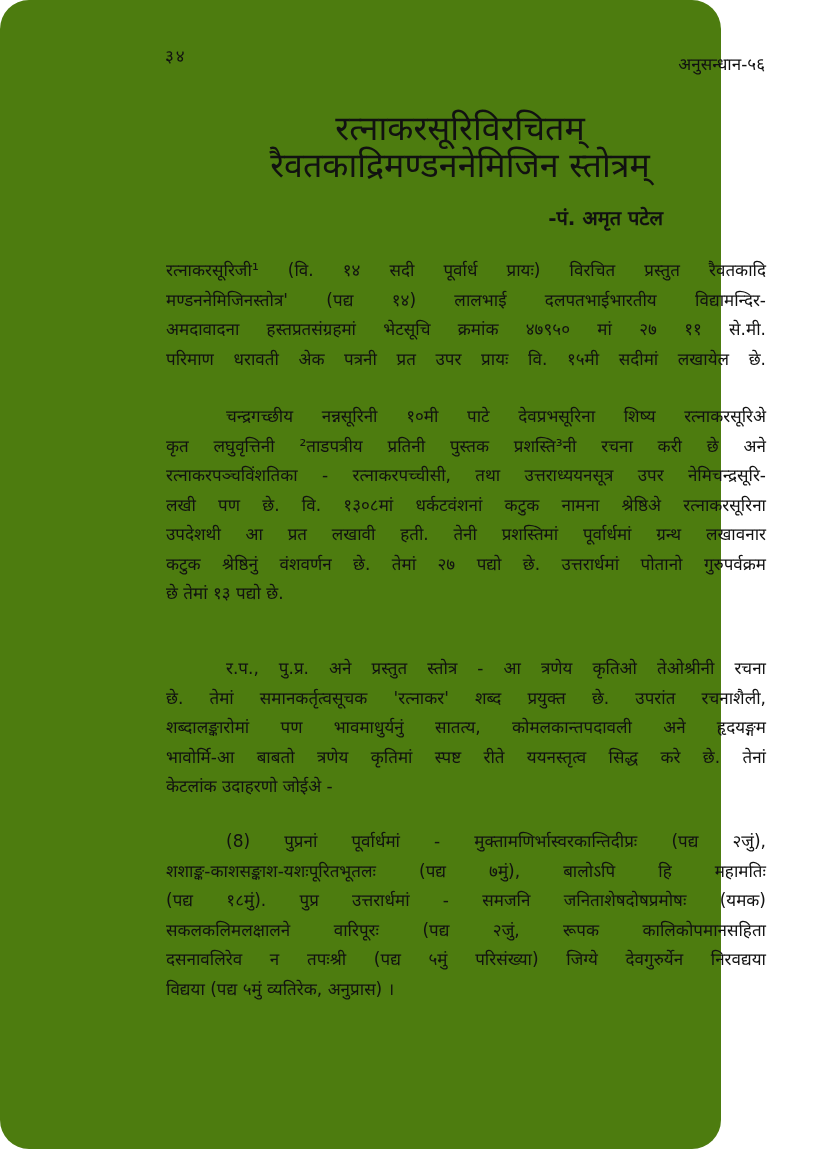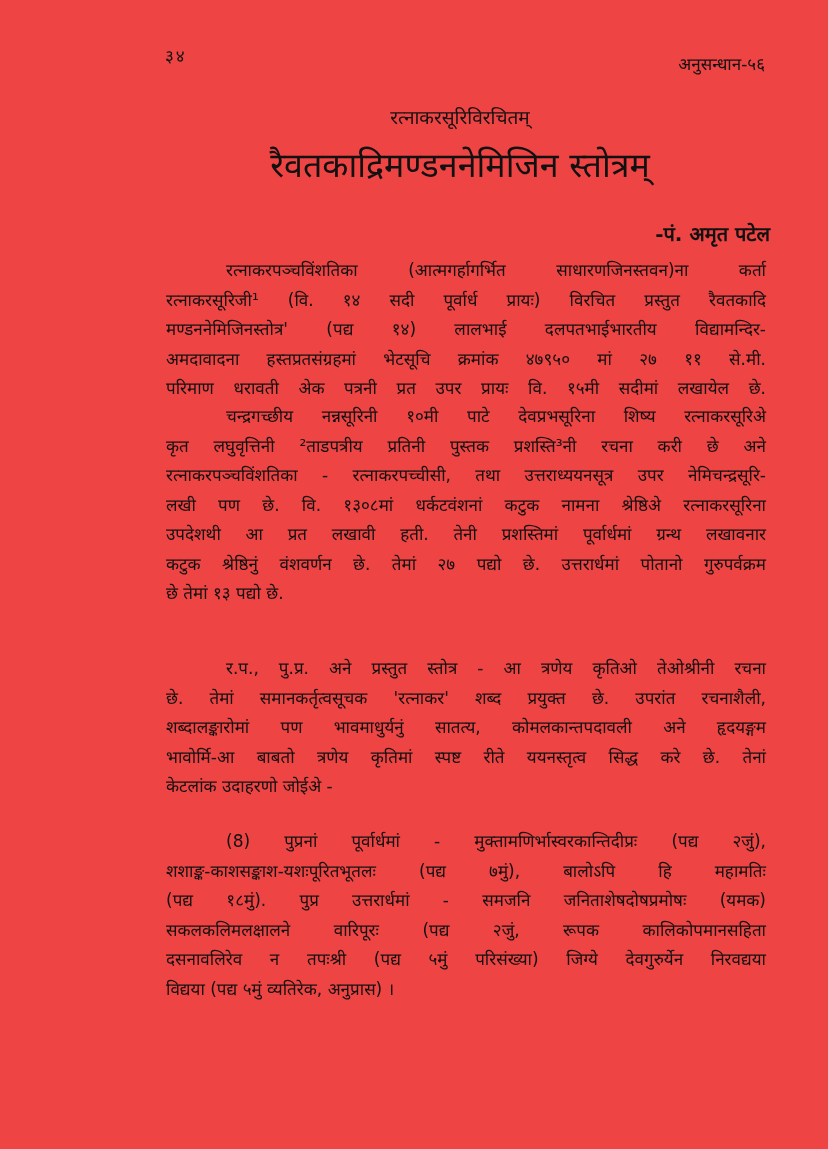--- a/index.html
+++ b/index.html
@@ -18,9 +18,10 @@
     .page {
       position: absolute;
       left: 0; top: 0;
-      width: 828px;
+      width: 721px;
       height: 1149px;
-      background: #ef4444;
+      background: #4d7c0f;
+      border-radius: 29px;
     }
     .running-head {
       position: absolute;

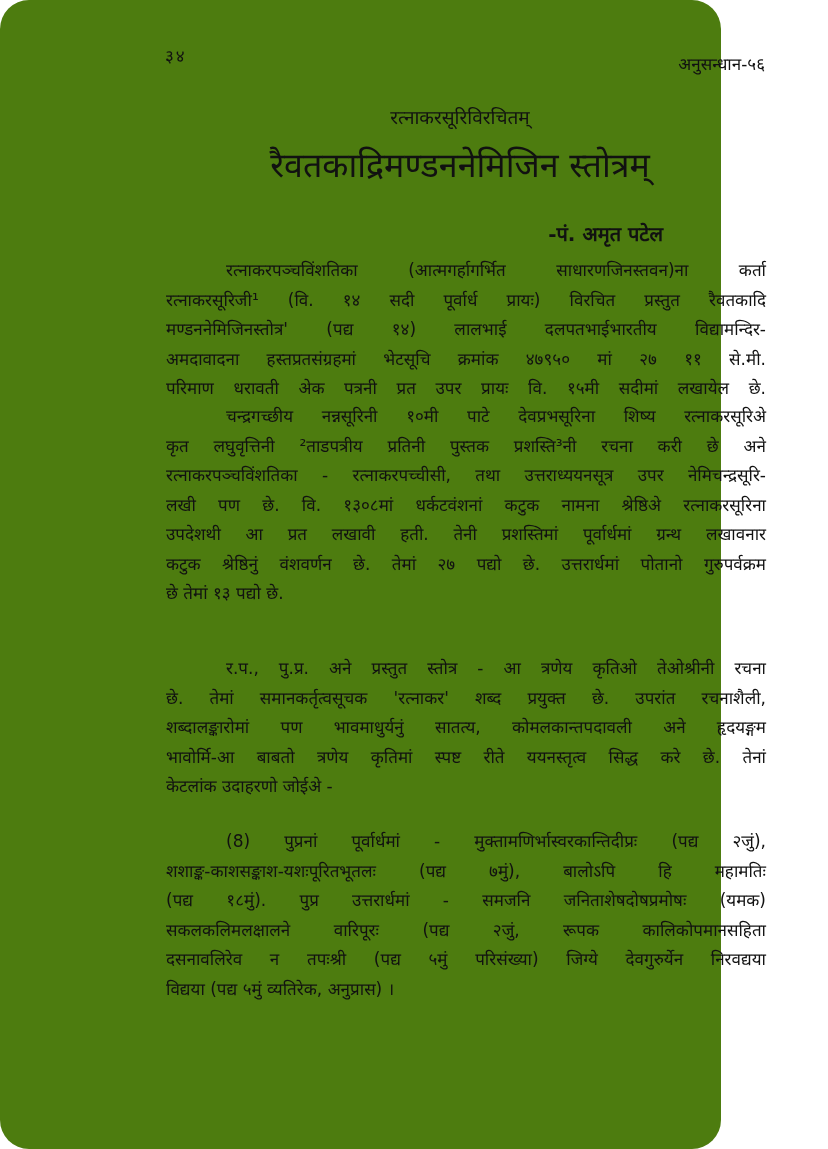--- a/index.html
+++ b/index.html
@@ -50,7 +50,7 @@
     }
     .subtitle {
       top: 104px;
-      font-size: 19px;
+      font-size: 34px;
       font-family: "DejaVu Serif", serif;
     }
     .main-title {

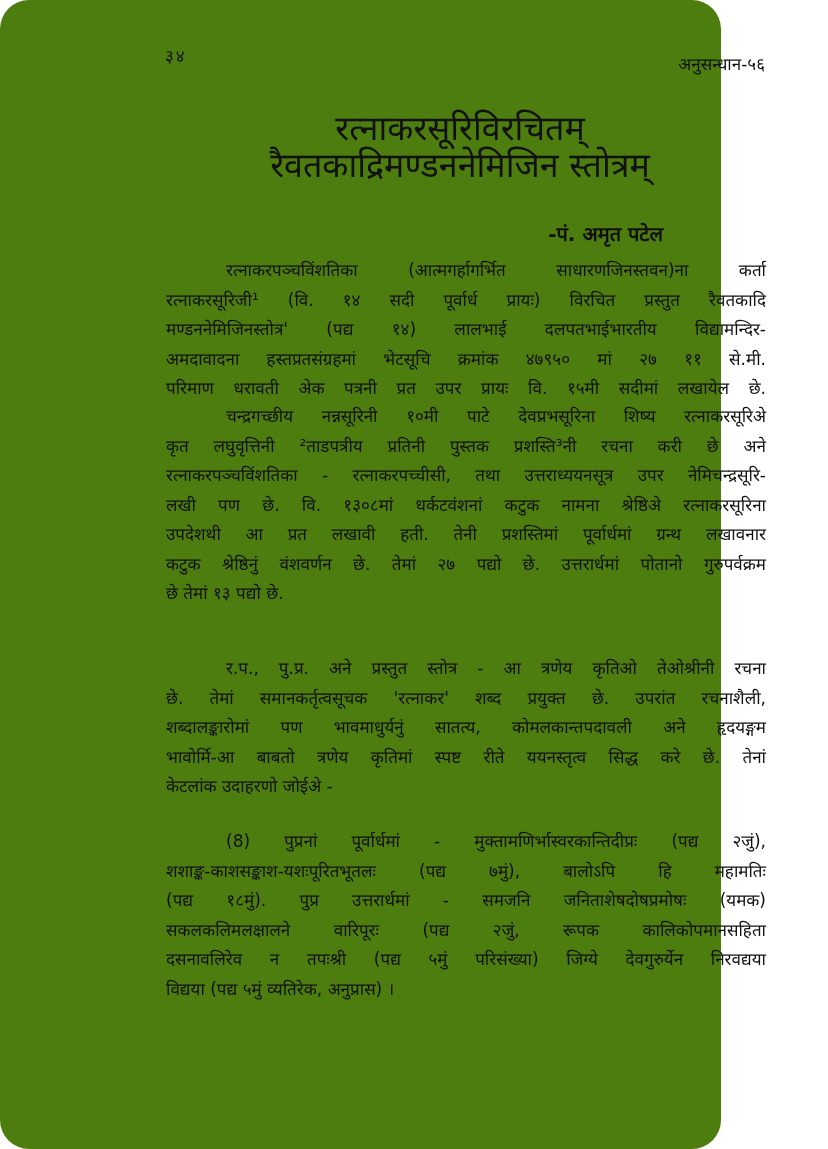--- a/index.html
+++ b/index.html
@@ -64,7 +64,6 @@
       right: 58px;
       font-size: 20px;
       font-weight: bold;
-      margin-top: 16px;
     }
     .body-text {
       position: absolute;

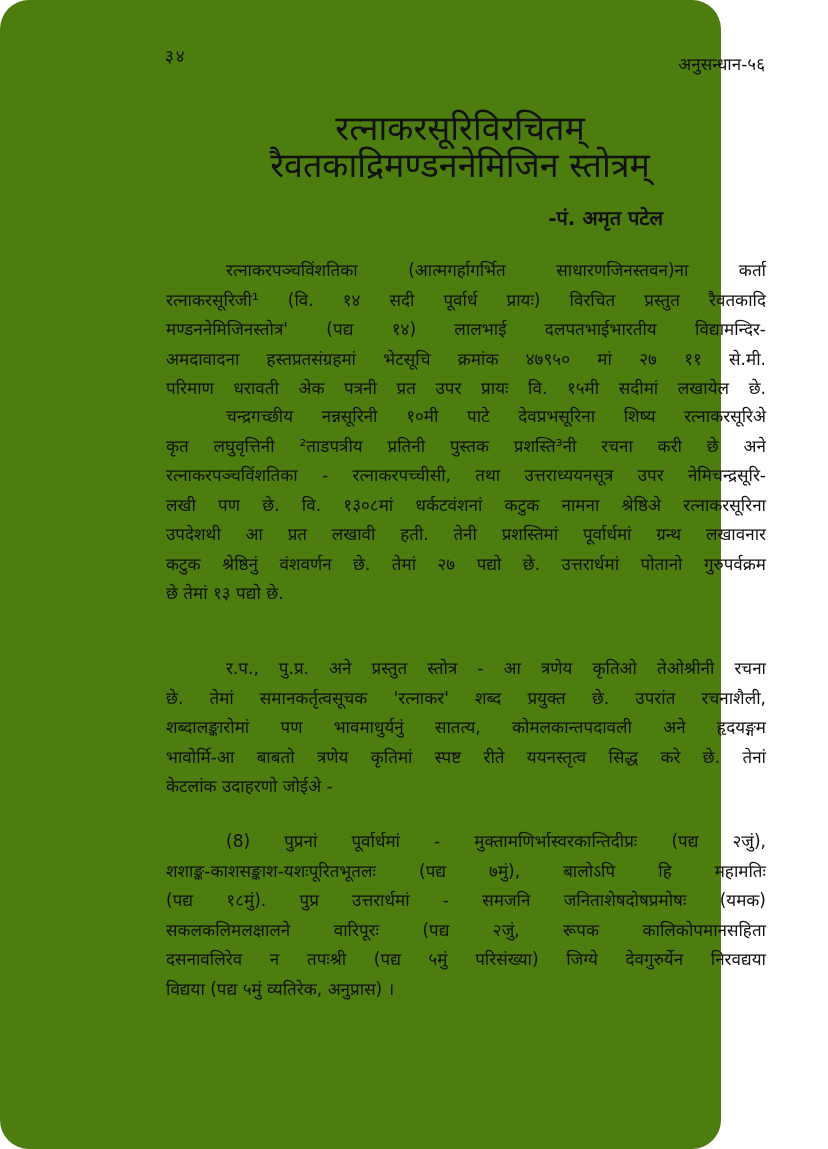--- a/index.html
+++ b/index.html
@@ -105,7 +105,6 @@
   <div class="author">-पं. अमृत पटेल</div>
 
   <div class="body-text p1">
-    <span class="line indent">रत्नाकरपञ्चविंशतिका (आत्मगर्हागर्भित साधारणजिनस्तवन)ना कर्ता</span>
     <span class="line">रत्नाकरसूरिजी¹ (वि. १४ सदी पूर्वार्ध प्रायः) विरचित प्रस्तुत रैवतकादि</span>
     <span class="line">मण्डननेमिजिनस्तोत्र' (पद्य १४) लालभाई दलपतभाईभारतीय विद्यामन्दिर-</span>
     <span class="line">अमदावादना हस्तप्रतसंग्रहमां भेटसूचि क्रमांक ४७९५० मां २७ ११ से.मी.</span>

